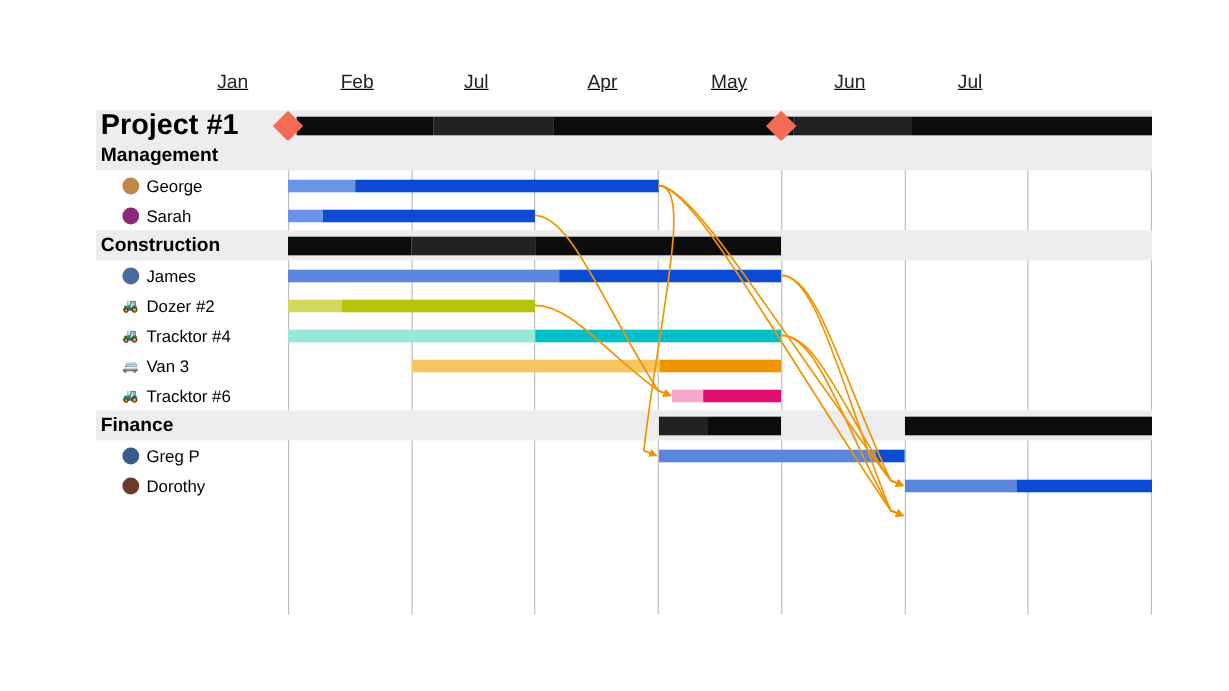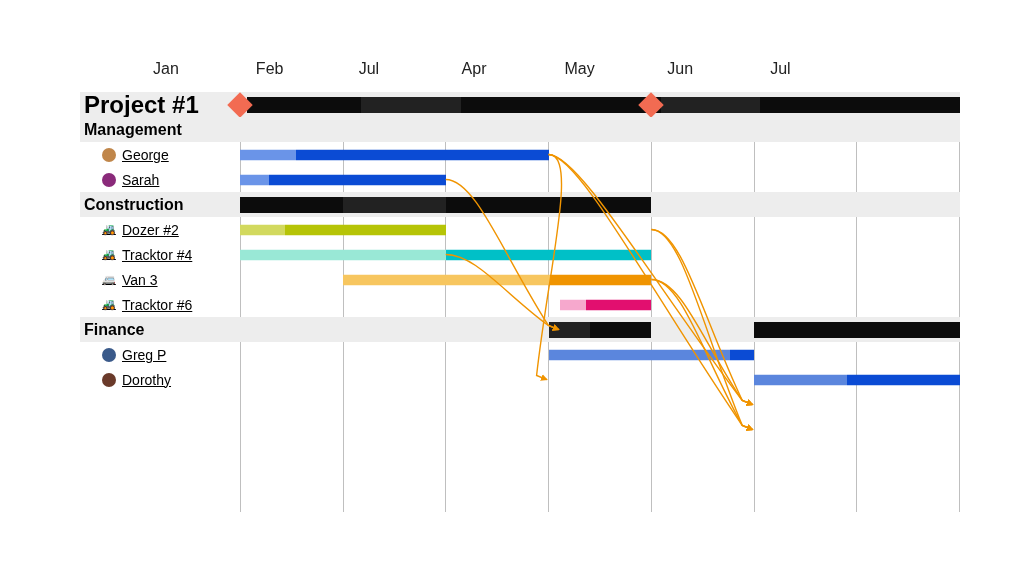--- a/index.html
+++ b/index.html
@@ -19,8 +19,9 @@
   }
   .timeline-area {
     position: relative;
-    margin-left: 68px;
+    margin-left: 96px;
     width: 720px;
+    text-decoration: underline;
   }
   .months {
     display: flex;

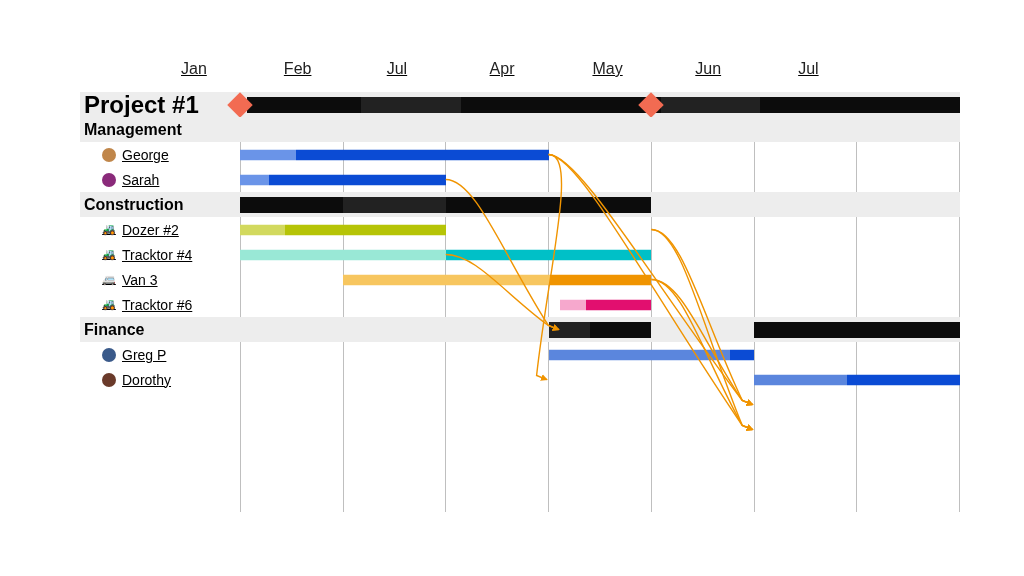--- a/index.html
+++ b/index.html
@@ -74,7 +74,7 @@
   }
   .label.project { font-size: 24px; font-weight: 700; padding-left: 4px; }
   .label.section { font-size: 16px; font-weight: 700; padding-left: 4px; }
-  .label.item { padding-left: 22px; font-size: 14px; text-decoration: underline; }
+  .label.item { padding-left: 22px; font-size: 14px; }
   .avatar {
     width: 14px; height: 14px; border-radius: 50%;
     display: inline-block;

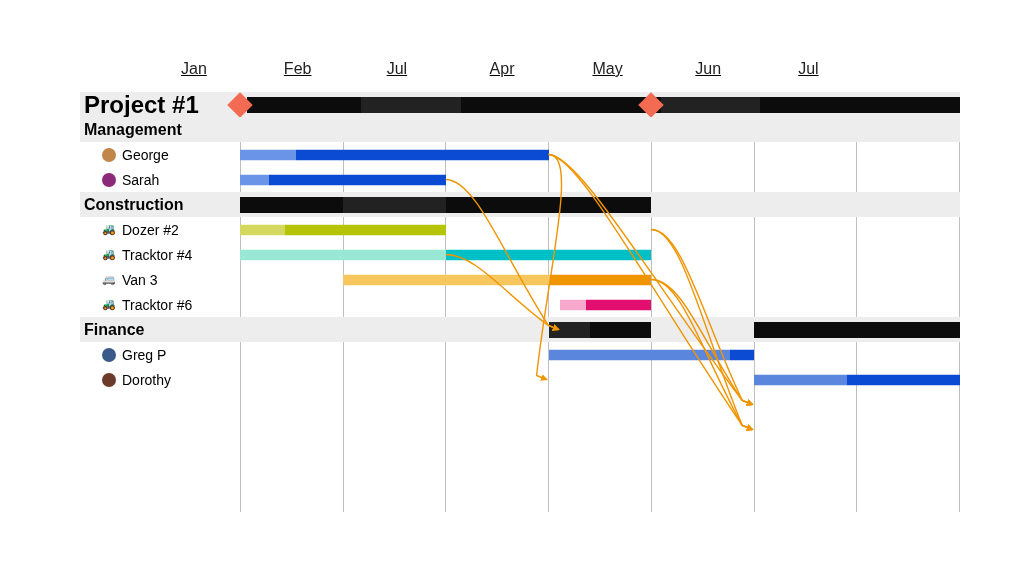--- a/index.html
+++ b/index.html
@@ -200,6 +200,18 @@
             <div class="seg" style="width: 25%; background: rgb(12, 12, 12);"></div>
             <div class="seg" style="width: 25%; background: rgb(34, 34, 34);"></div>
             <div class="seg" style="width: 50%; background: rgb(12, 12, 12);"></div>
+          </div>
+        </div>
+      </div>
+      <div class="row">
+        <div class="label item">
+          <span class="avatar" style="background: rgb(74, 106, 160);"></span>
+          <span>James</span>
+        </div>
+        <div class="barzone">
+          <div class="bar" style="left: 0px; width: 411.408px;">
+            <div class="seg" style="width: 55%; background: rgb(91, 134, 221);"></div>
+            <div class="seg" style="width: 45%; background: rgb(11, 75, 212);"></div>
           </div>
         </div>
       </div>

